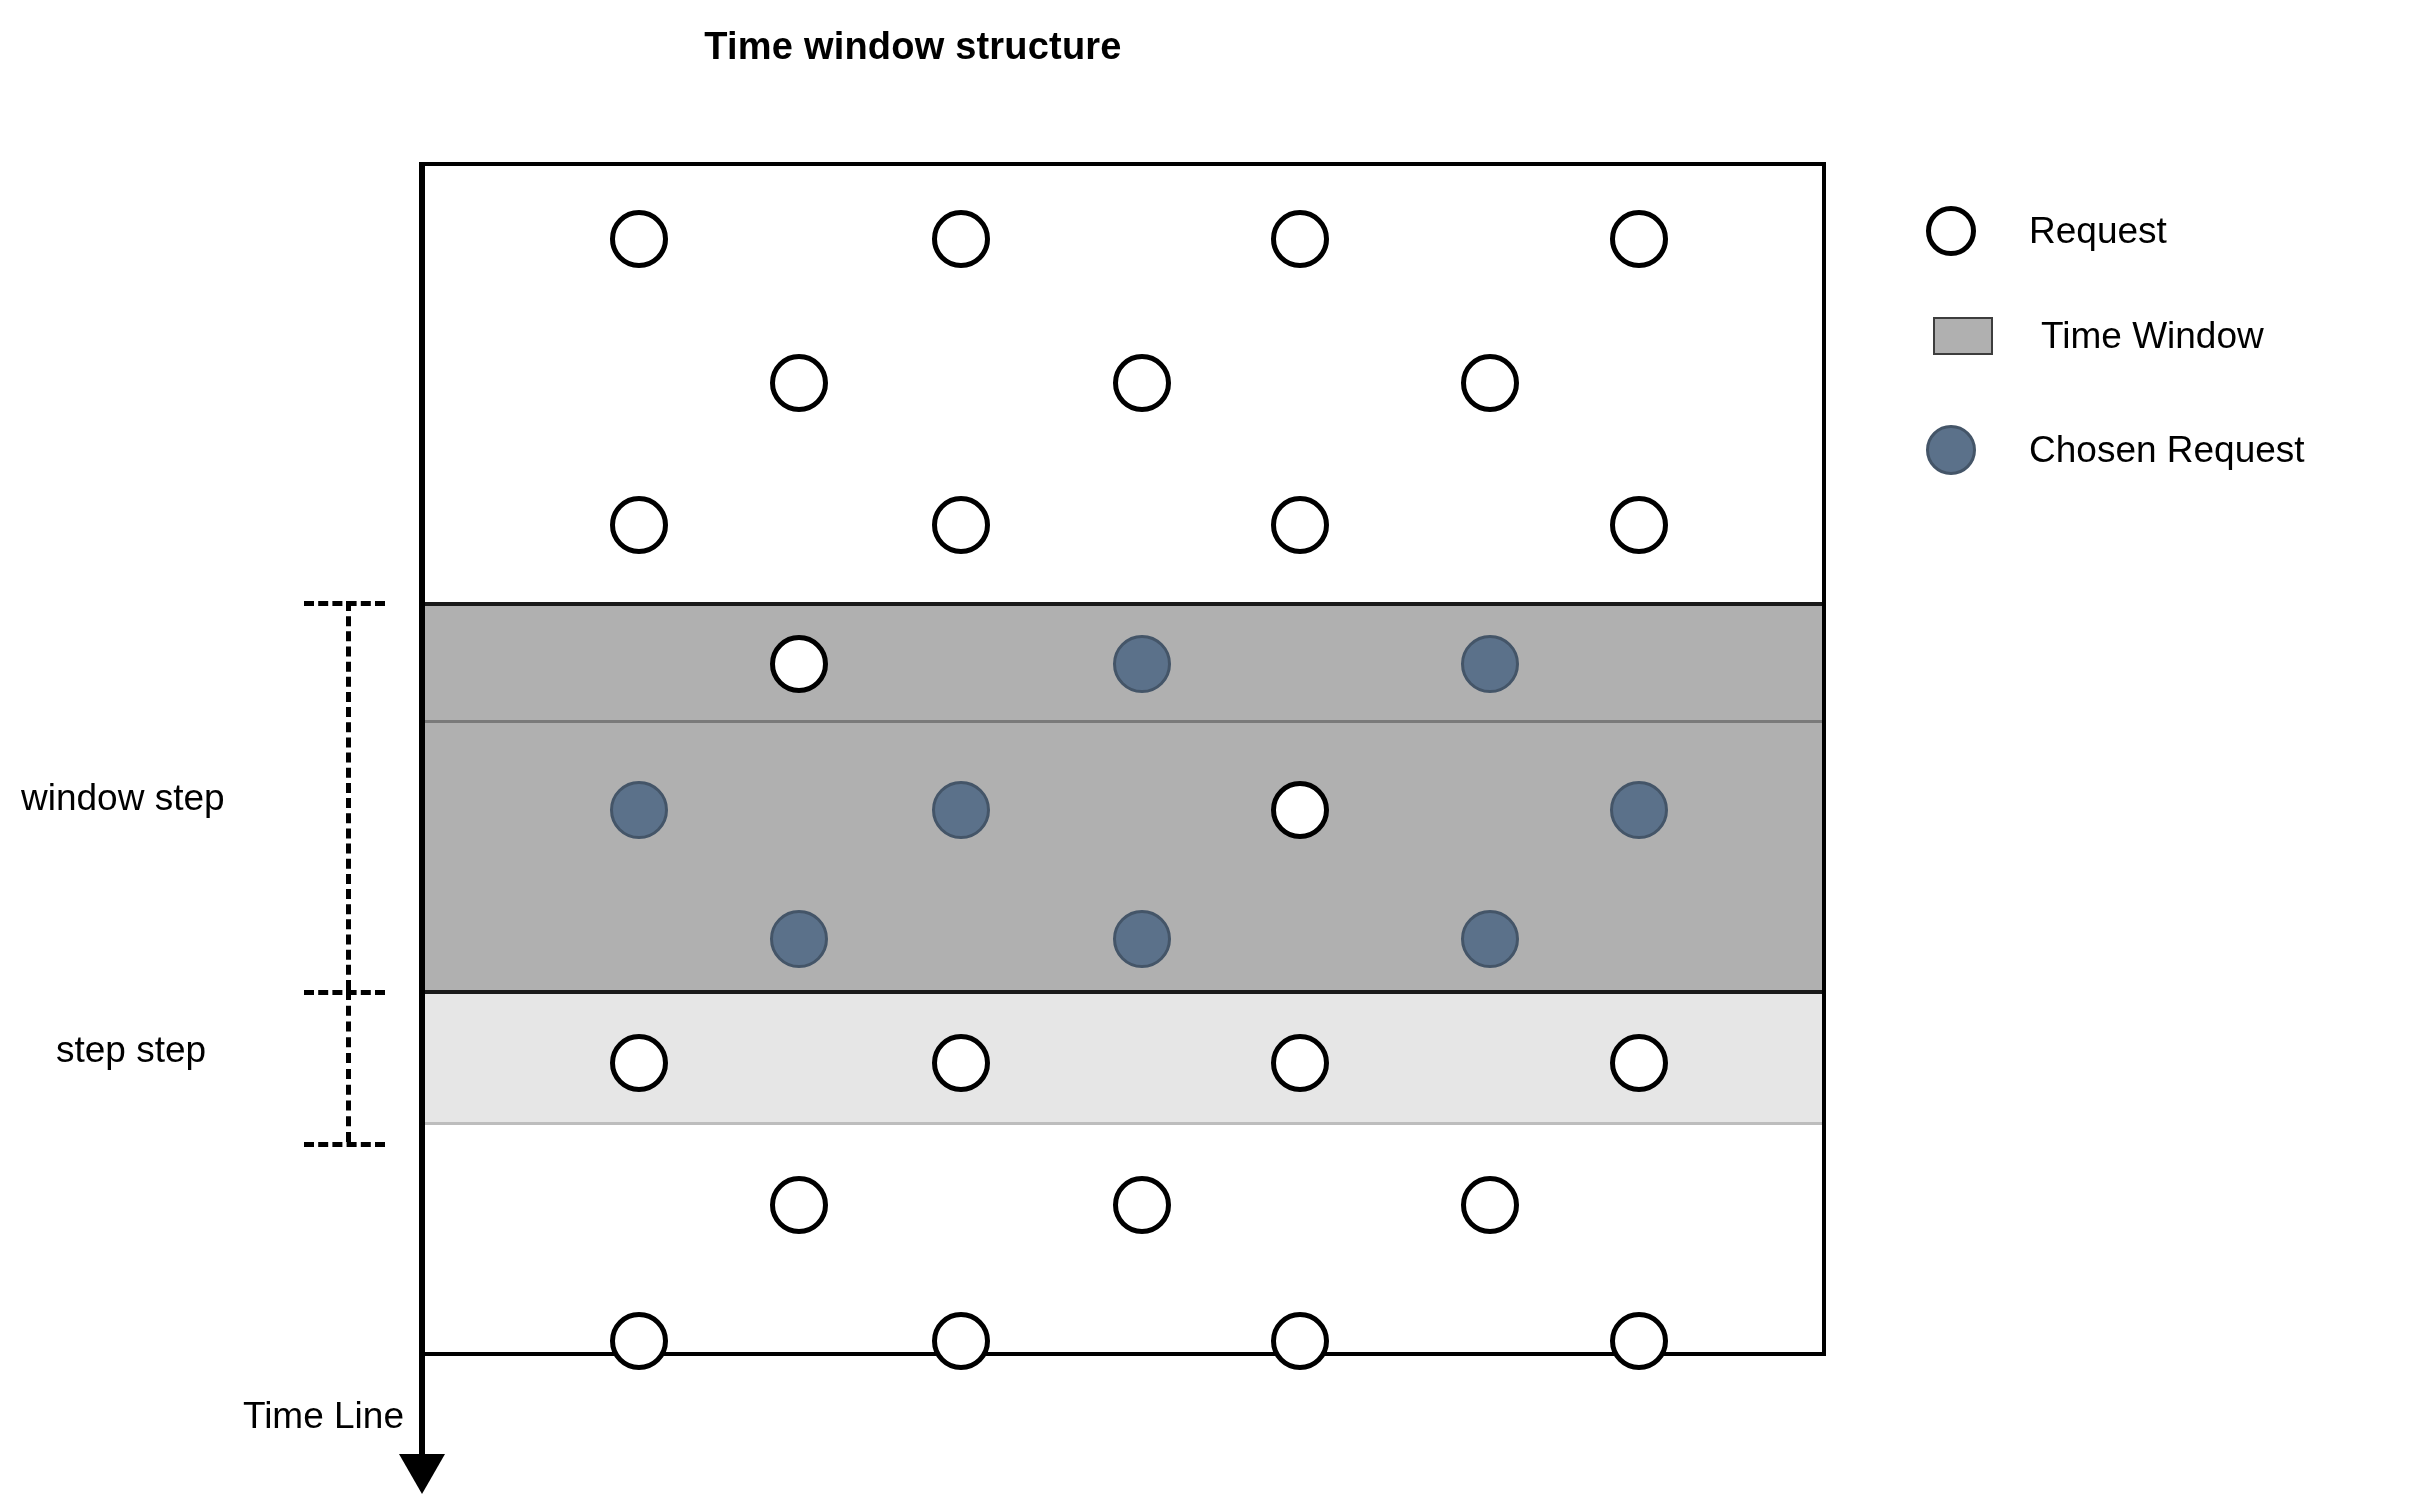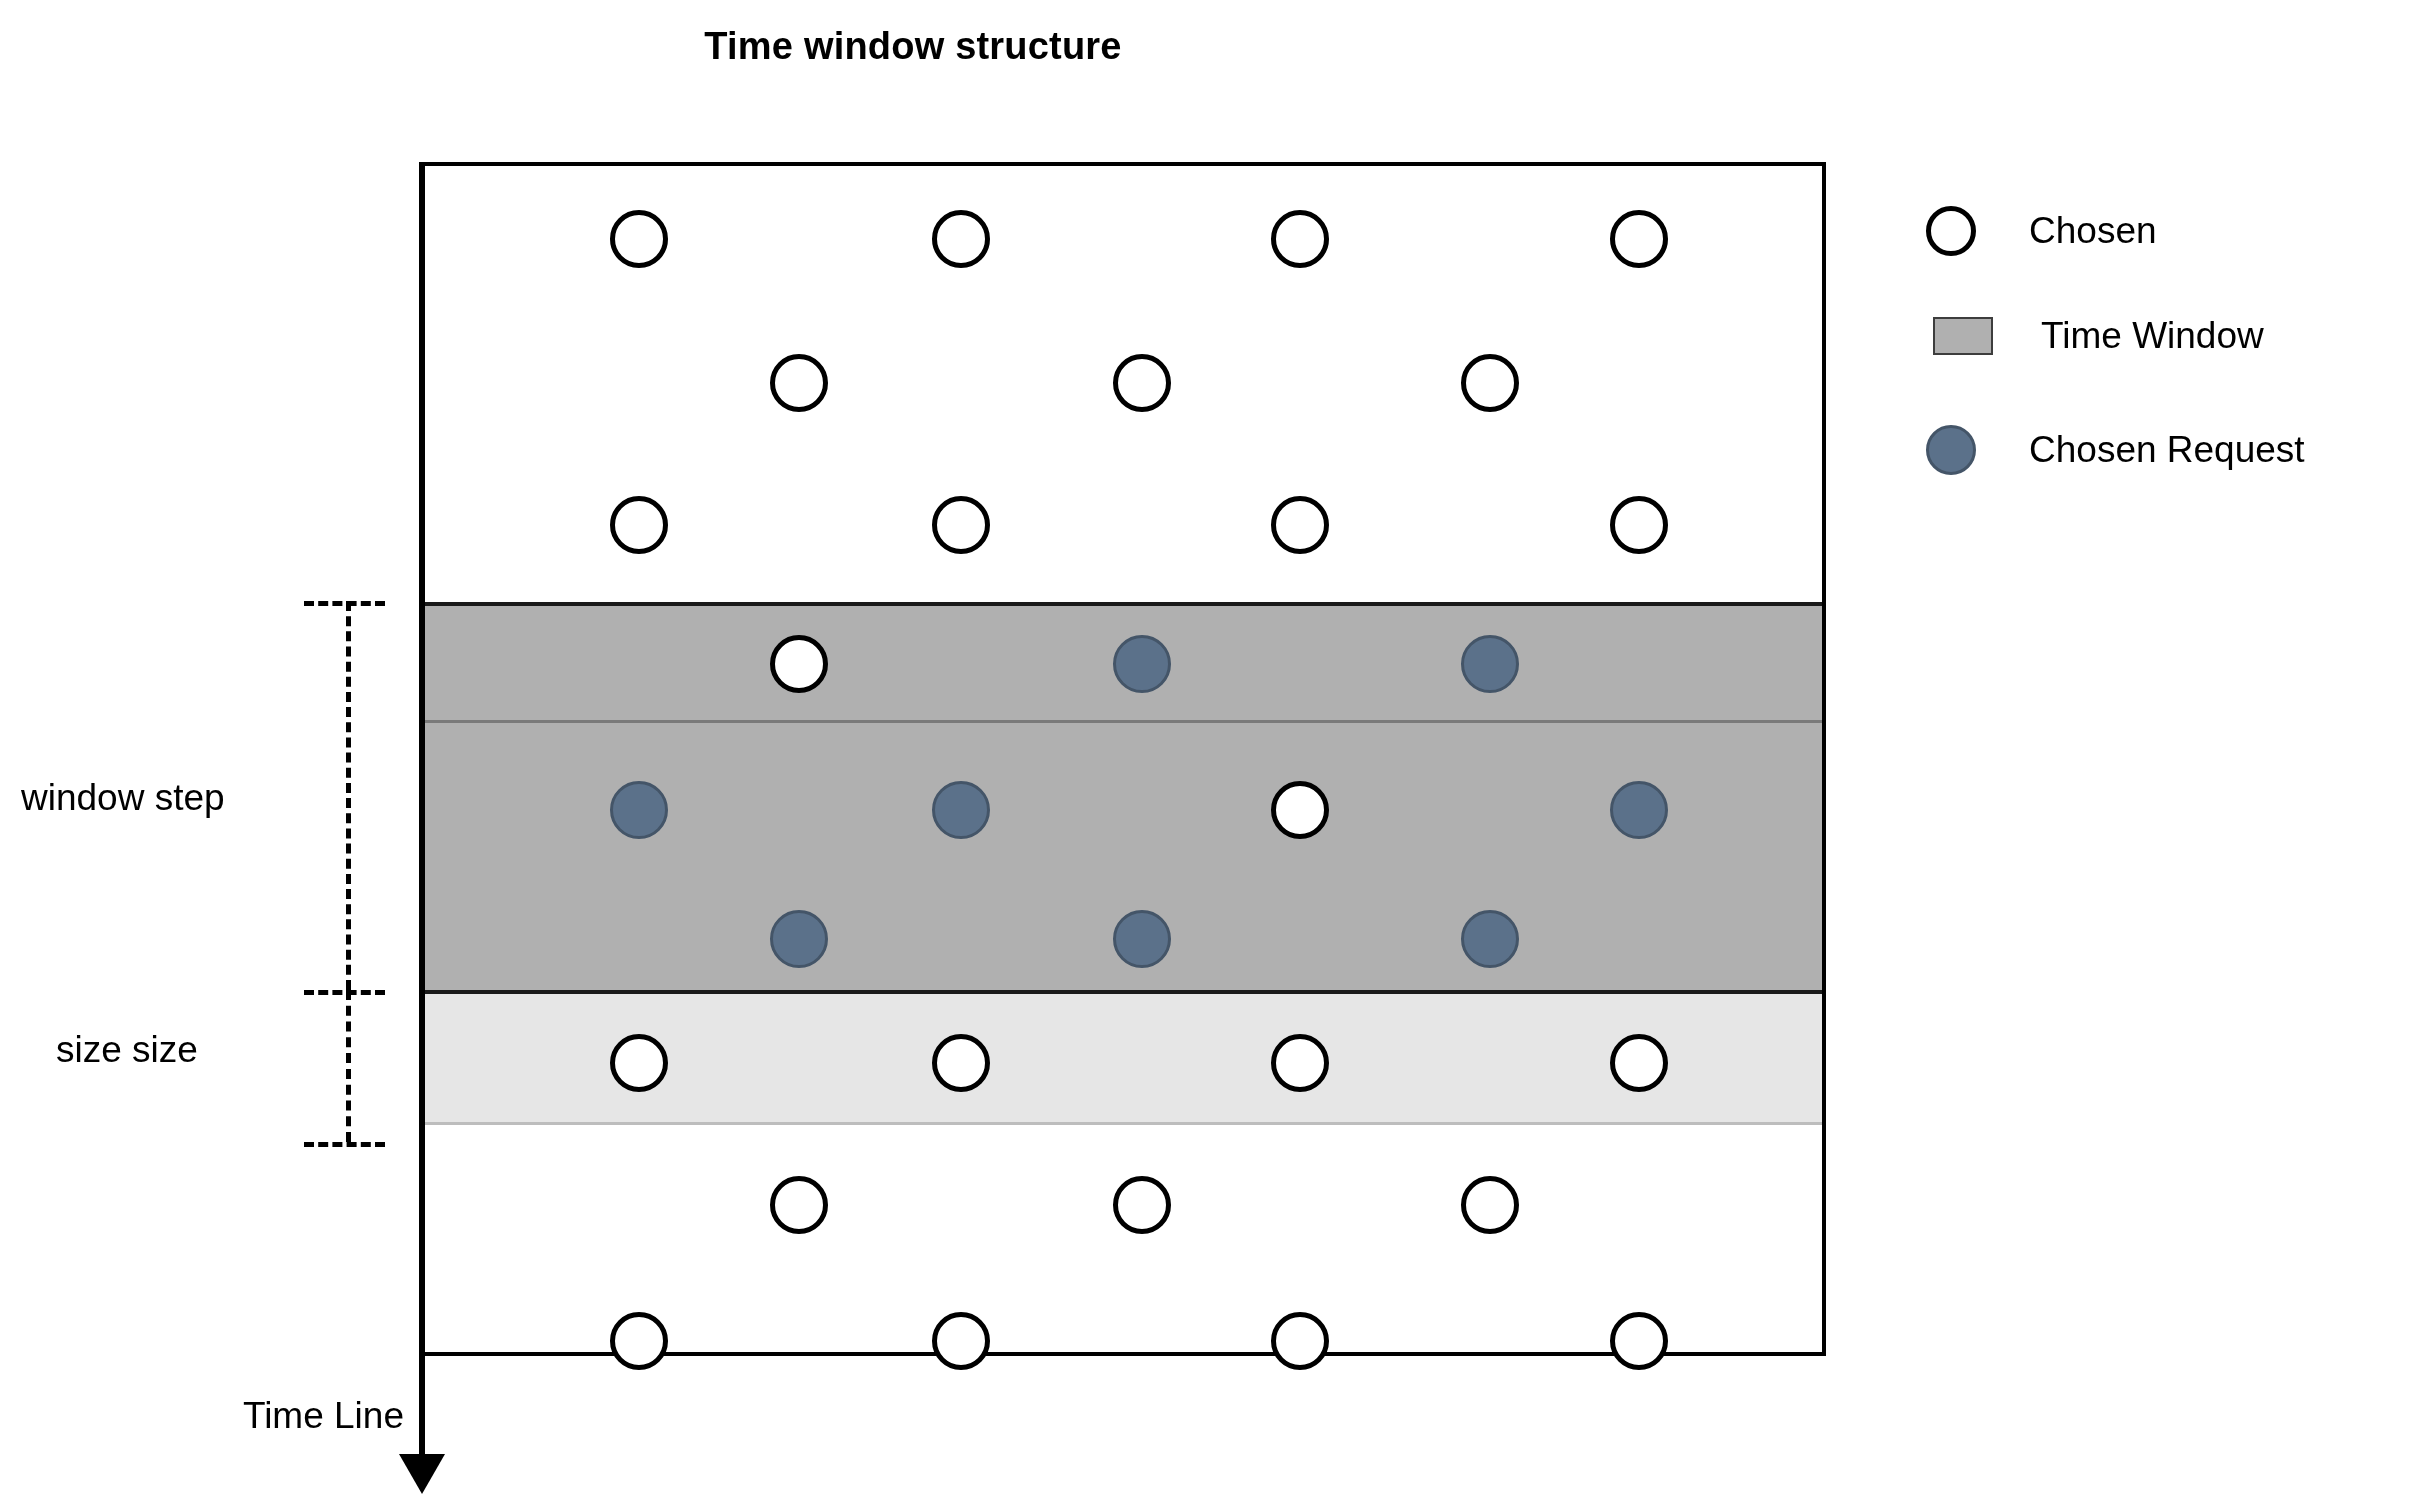--- a/index.html
+++ b/index.html
@@ -146,7 +146,7 @@
       <span class="legend-swatch">
         <span class="legend-circle-open"></span>
       </span>
-      <span class="legend-text">Chosen</span>
+      <span class="legend-text">Request</span>
     </div>
 
     <div class="legend-row" style="top:134px;margin-left:12px;">

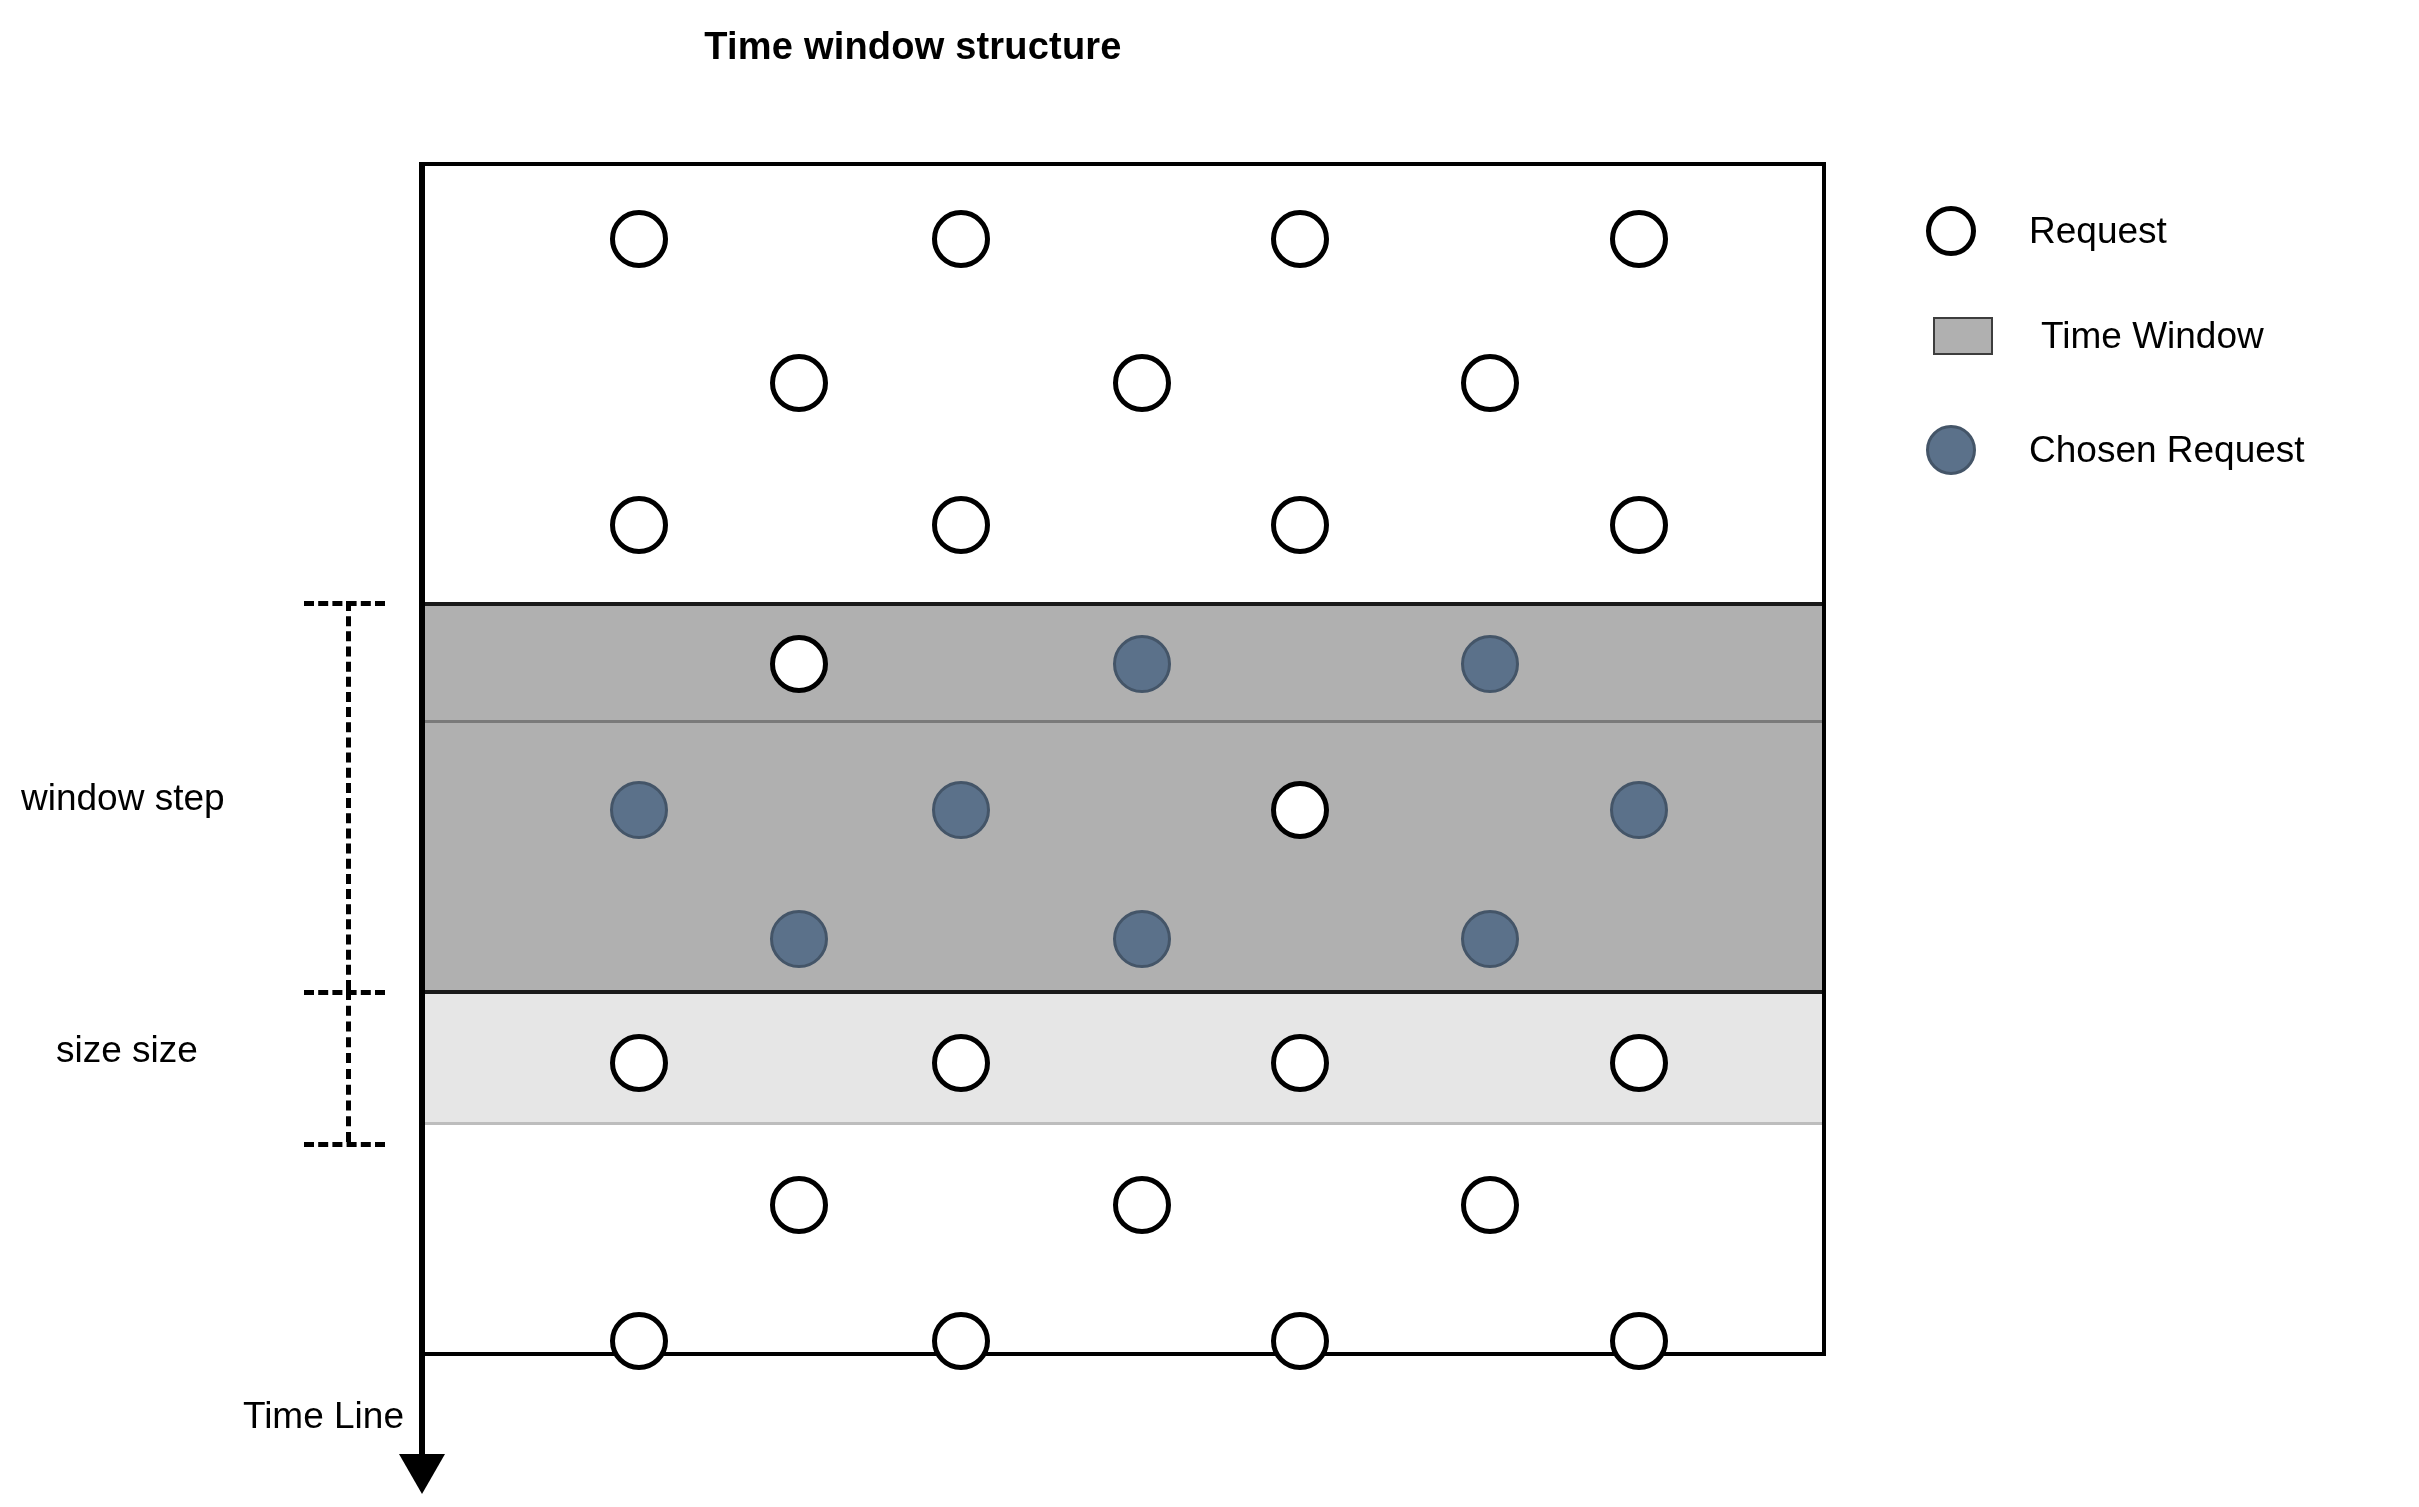--- a/index.html
+++ b/index.html
@@ -93,7 +93,7 @@
 
   <div class="bracket-vline" style="left:346px;top:982px;height:152px;"></div>
   <div class="bracket-tick" style="left:304px;top:1134px;width:81px;"></div>
-  <div class="side-label" style="left:56px;top:1021px;">size size</div>
+  <div class="side-label" style="left:56px;top:1021px;">step step</div>
 
   <div class="plot-box">
     <div id="bands-layer">

